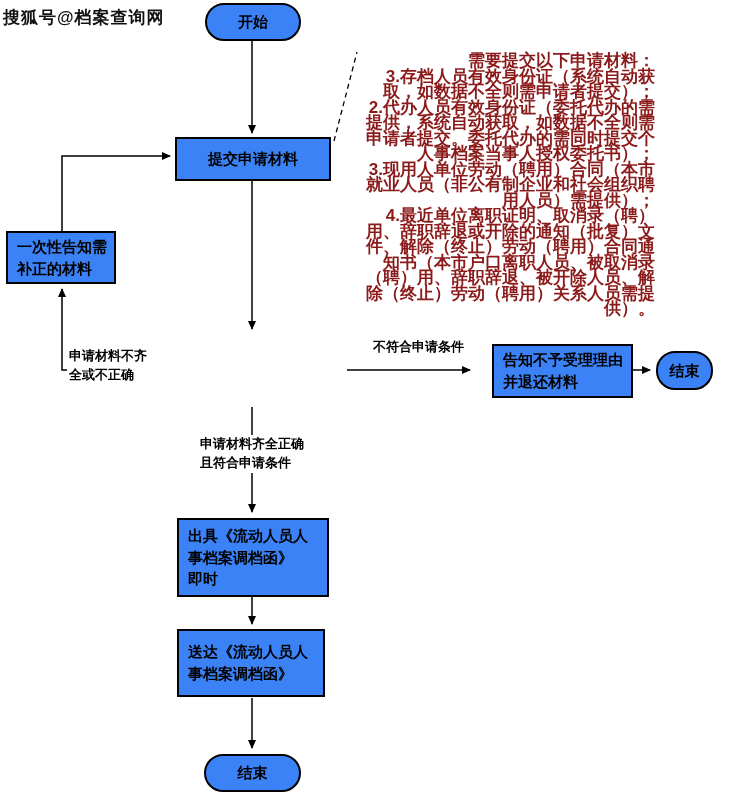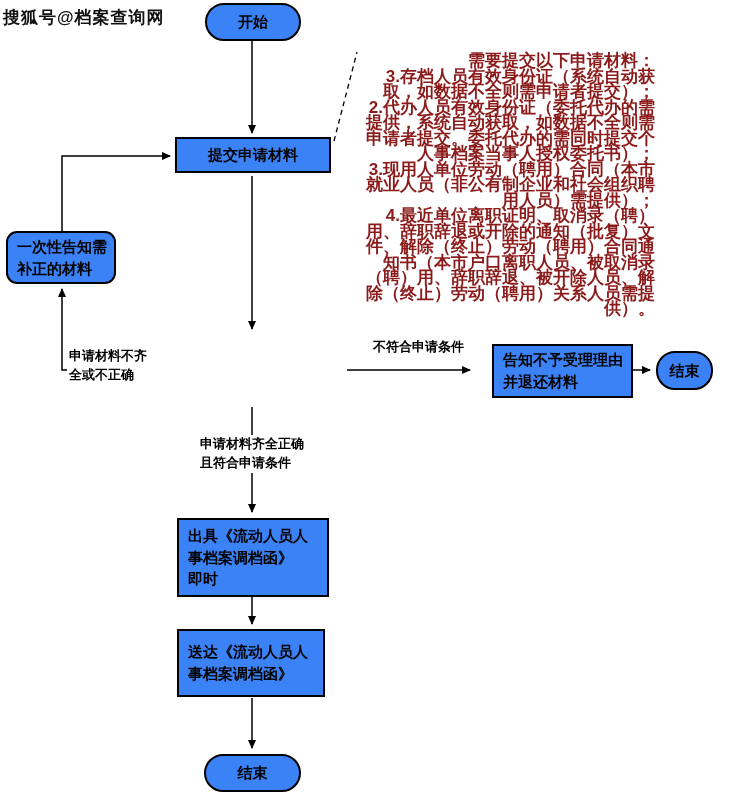--- a/index.html
+++ b/index.html
@@ -80,7 +80,7 @@
 
   <div class="node stadium" style="left:205px; top:3px; width:96px; height:38px;">开始</div>
 
-  <div class="node" style="left:175px; top:137px; width:156px; height:36px;">提交申请材料</div>
+  <div class="node" style="left:175px; top:137px; width:156px; height:44px;">提交申请材料</div>
 
   <div class="node ta-left" style="left:6px; top:231px; width:110px; height:53px;border-radius:11px;">一次性告知需
 补正的材料</div>

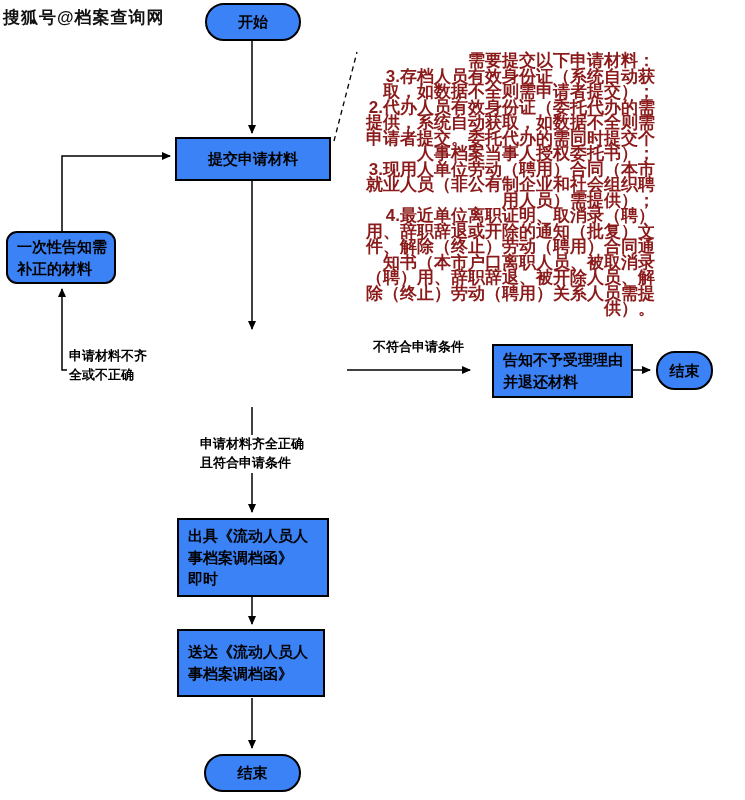--- a/index.html
+++ b/index.html
@@ -82,7 +82,7 @@
 
   <div class="node" style="left:175px; top:137px; width:156px; height:44px;">提交申请材料</div>
 
-  <div class="node ta-left" style="left:6px; top:231px; width:110px; height:53px;border-radius:11px;">一次性告知需
+  <div class="node ta-left" style="left:6px; top:231px; width:110px; height:53px;">一次性告知需
 补正的材料</div>
 
 

